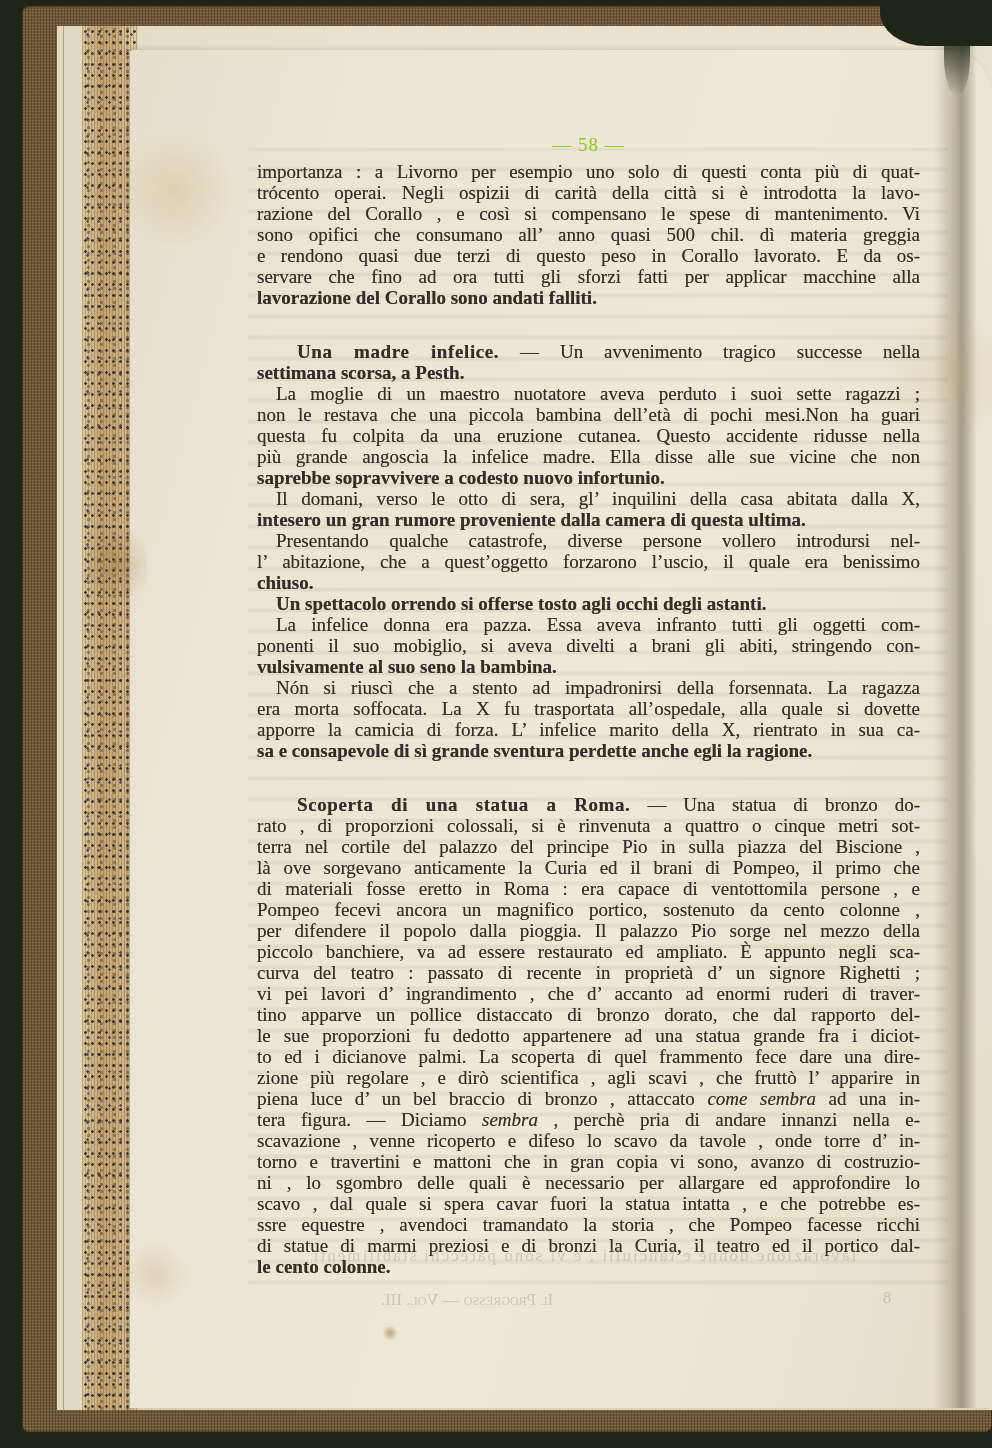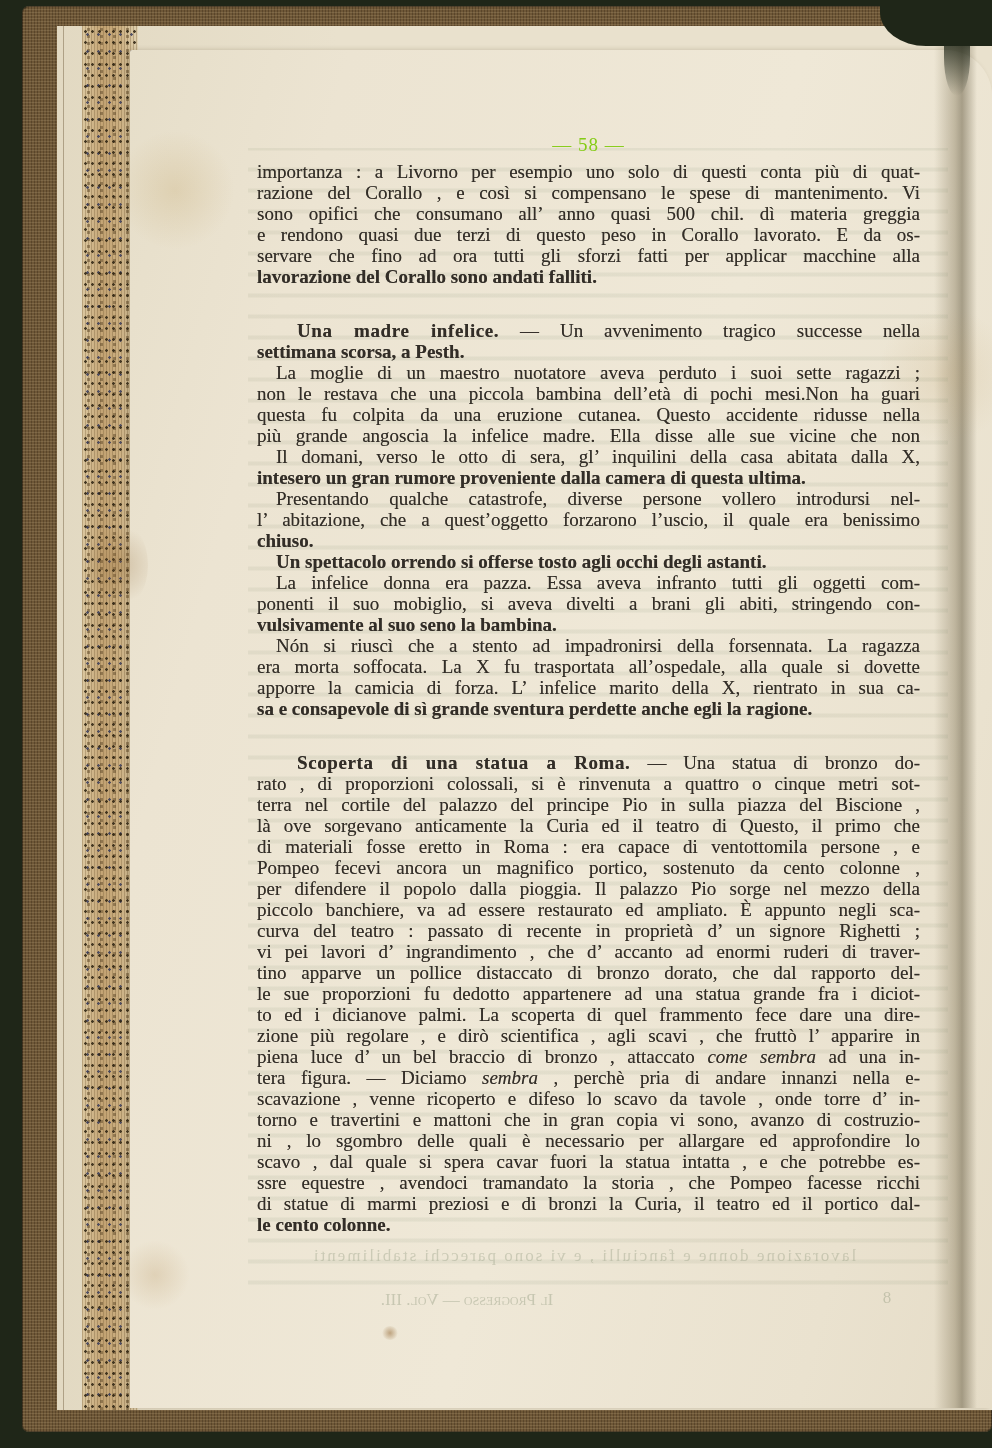--- a/index.html
+++ b/index.html
@@ -132,6 +132,7 @@
     <div class="section">
       <div>
         <div class="line"><span>importanza : a Livorno per esempio uno solo di questi conta più di quat-</span></div>
+        <div class="line"><span>trócento operai. Negli ospizii di carità della città si è introdotta la lavo-</span></div>
         <div class="line"><span>razione del Corallo , e così si compensano le spese di mantenimento. Vi</span></div>
         <div class="line"><span>sono opifici che consumano all’ anno quasi 500 chil. dì materia greggia</span></div>
         <div class="line"><span>e rendono quasi due terzi di questo peso in Corallo lavorato. E da os-</span></div>

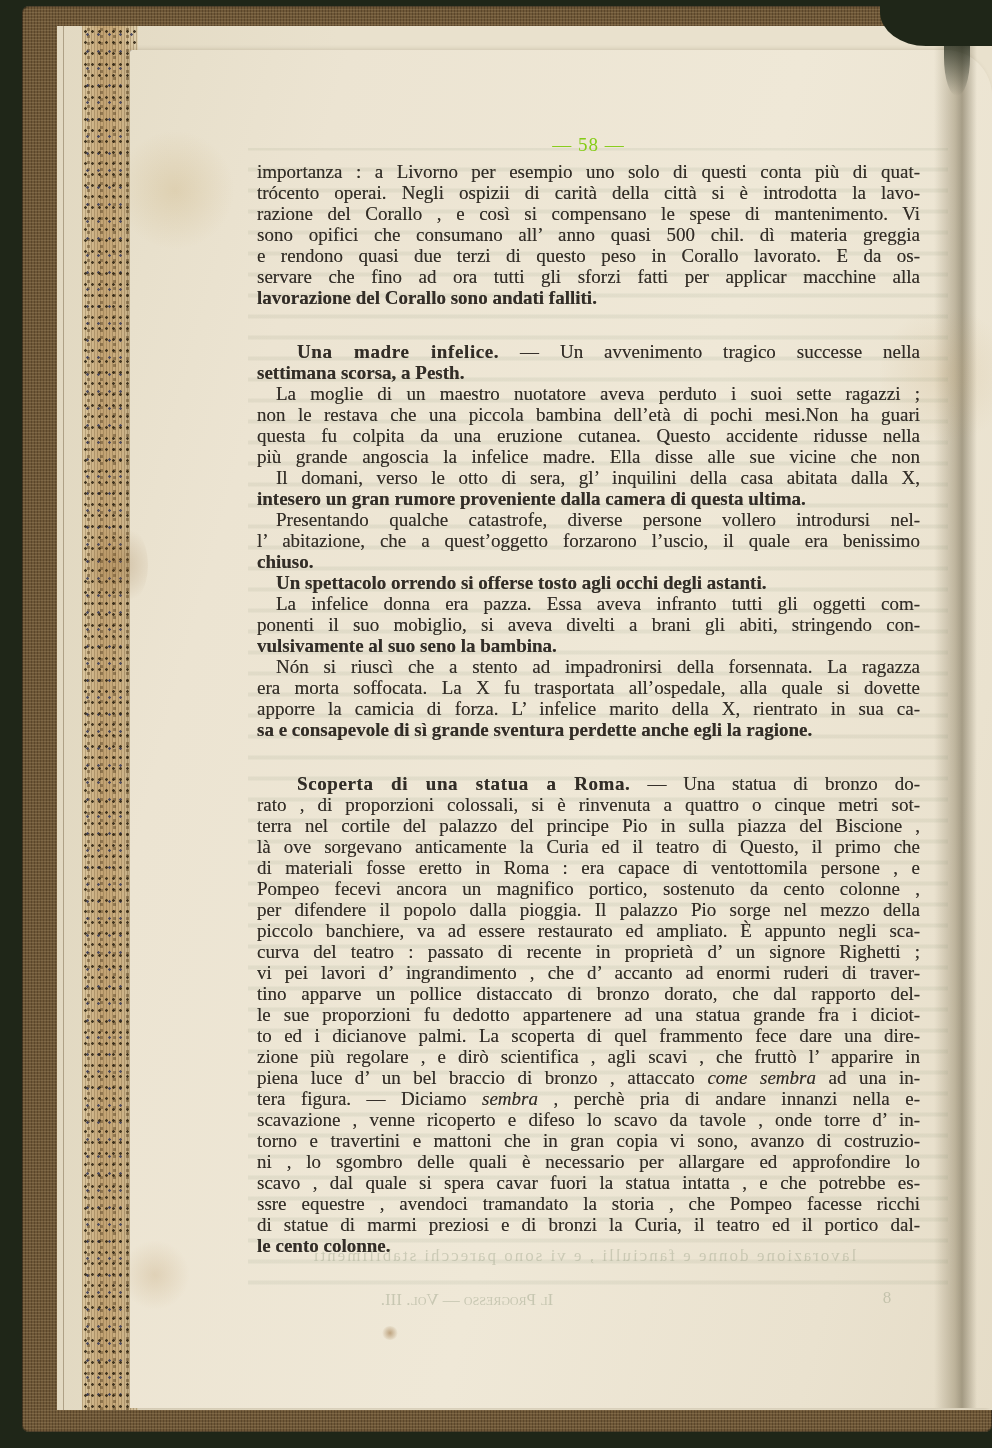--- a/index.html
+++ b/index.html
@@ -150,6 +150,7 @@
         <div class="line"><span>non le restava che una piccola bambina dell’età di pochi mesi.Non ha guari</span></div>
         <div class="line"><span>questa fu colpita da una eruzione cutanea. Questo accidente ridusse nella</span></div>
         <div class="line"><span>più grande angoscia la infelice madre. Ella disse alle sue vicine che non</span></div>
+        <div class="line last"><span>saprebbe sopravvivere a codesto nuovo infortunio.</span></div>
       </div>
       <div>
         <div class="line first-indent"><span>Il domani, verso le otto di sera, gl’ inquilini della casa abitata dalla X,</span></div>

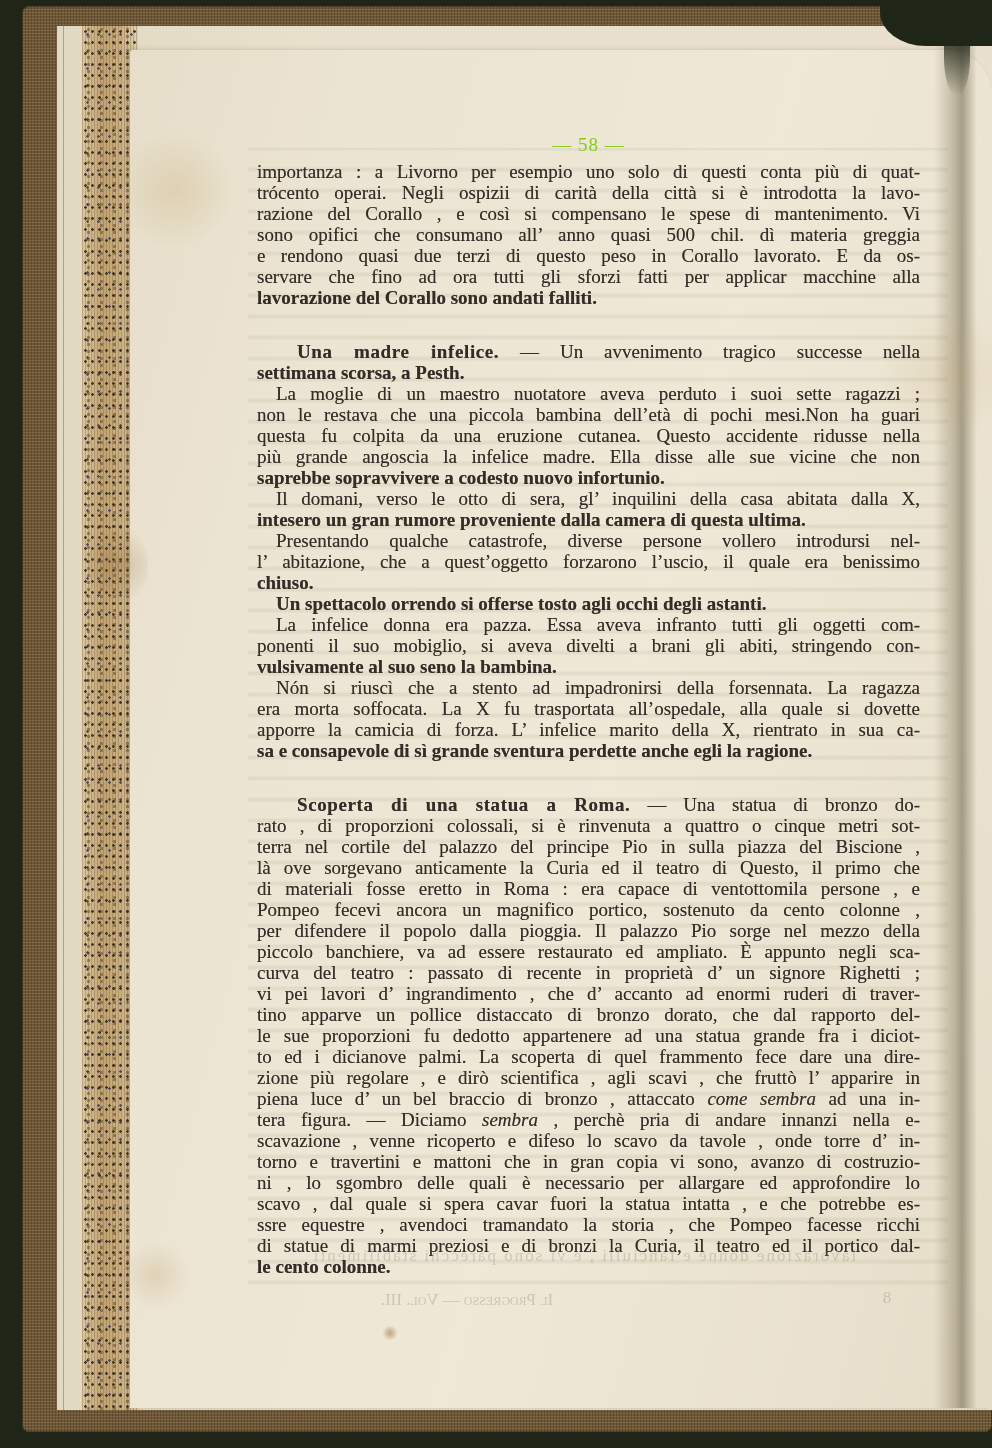--- a/index.html
+++ b/index.html
@@ -181,7 +181,7 @@
         <div class="line first-indent"><span class="bold">Scoperta di una statua a Roma.</span><span> — Una statua di bronzo do-</span></div>
         <div class="line"><span>rato , di proporzioni colossali, si è rinvenuta a quattro o cinque metri sot-</span></div>
         <div class="line"><span>terra nel cortile del palazzo del principe Pio in sulla piazza del Biscione ,</span></div>
-        <div class="line"><span>là ove sorgevano anticamente la Curia ed il teatro di Questo, il primo che</span></div>
+        <div class="line"><span>là ove sorgevano anticamente la Curia ed il brani di Pompeo, il primo che</span></div>
         <div class="line"><span>di materiali fosse eretto in Roma : era capace di ventottomila persone , e</span></div>
         <div class="line"><span>Pompeo fecevi ancora un magnifico portico, sostenuto da cento colonne ,</span></div>
         <div class="line"><span>per difendere il popolo dalla pioggia. Il palazzo Pio sorge nel mezzo della</span></div>

